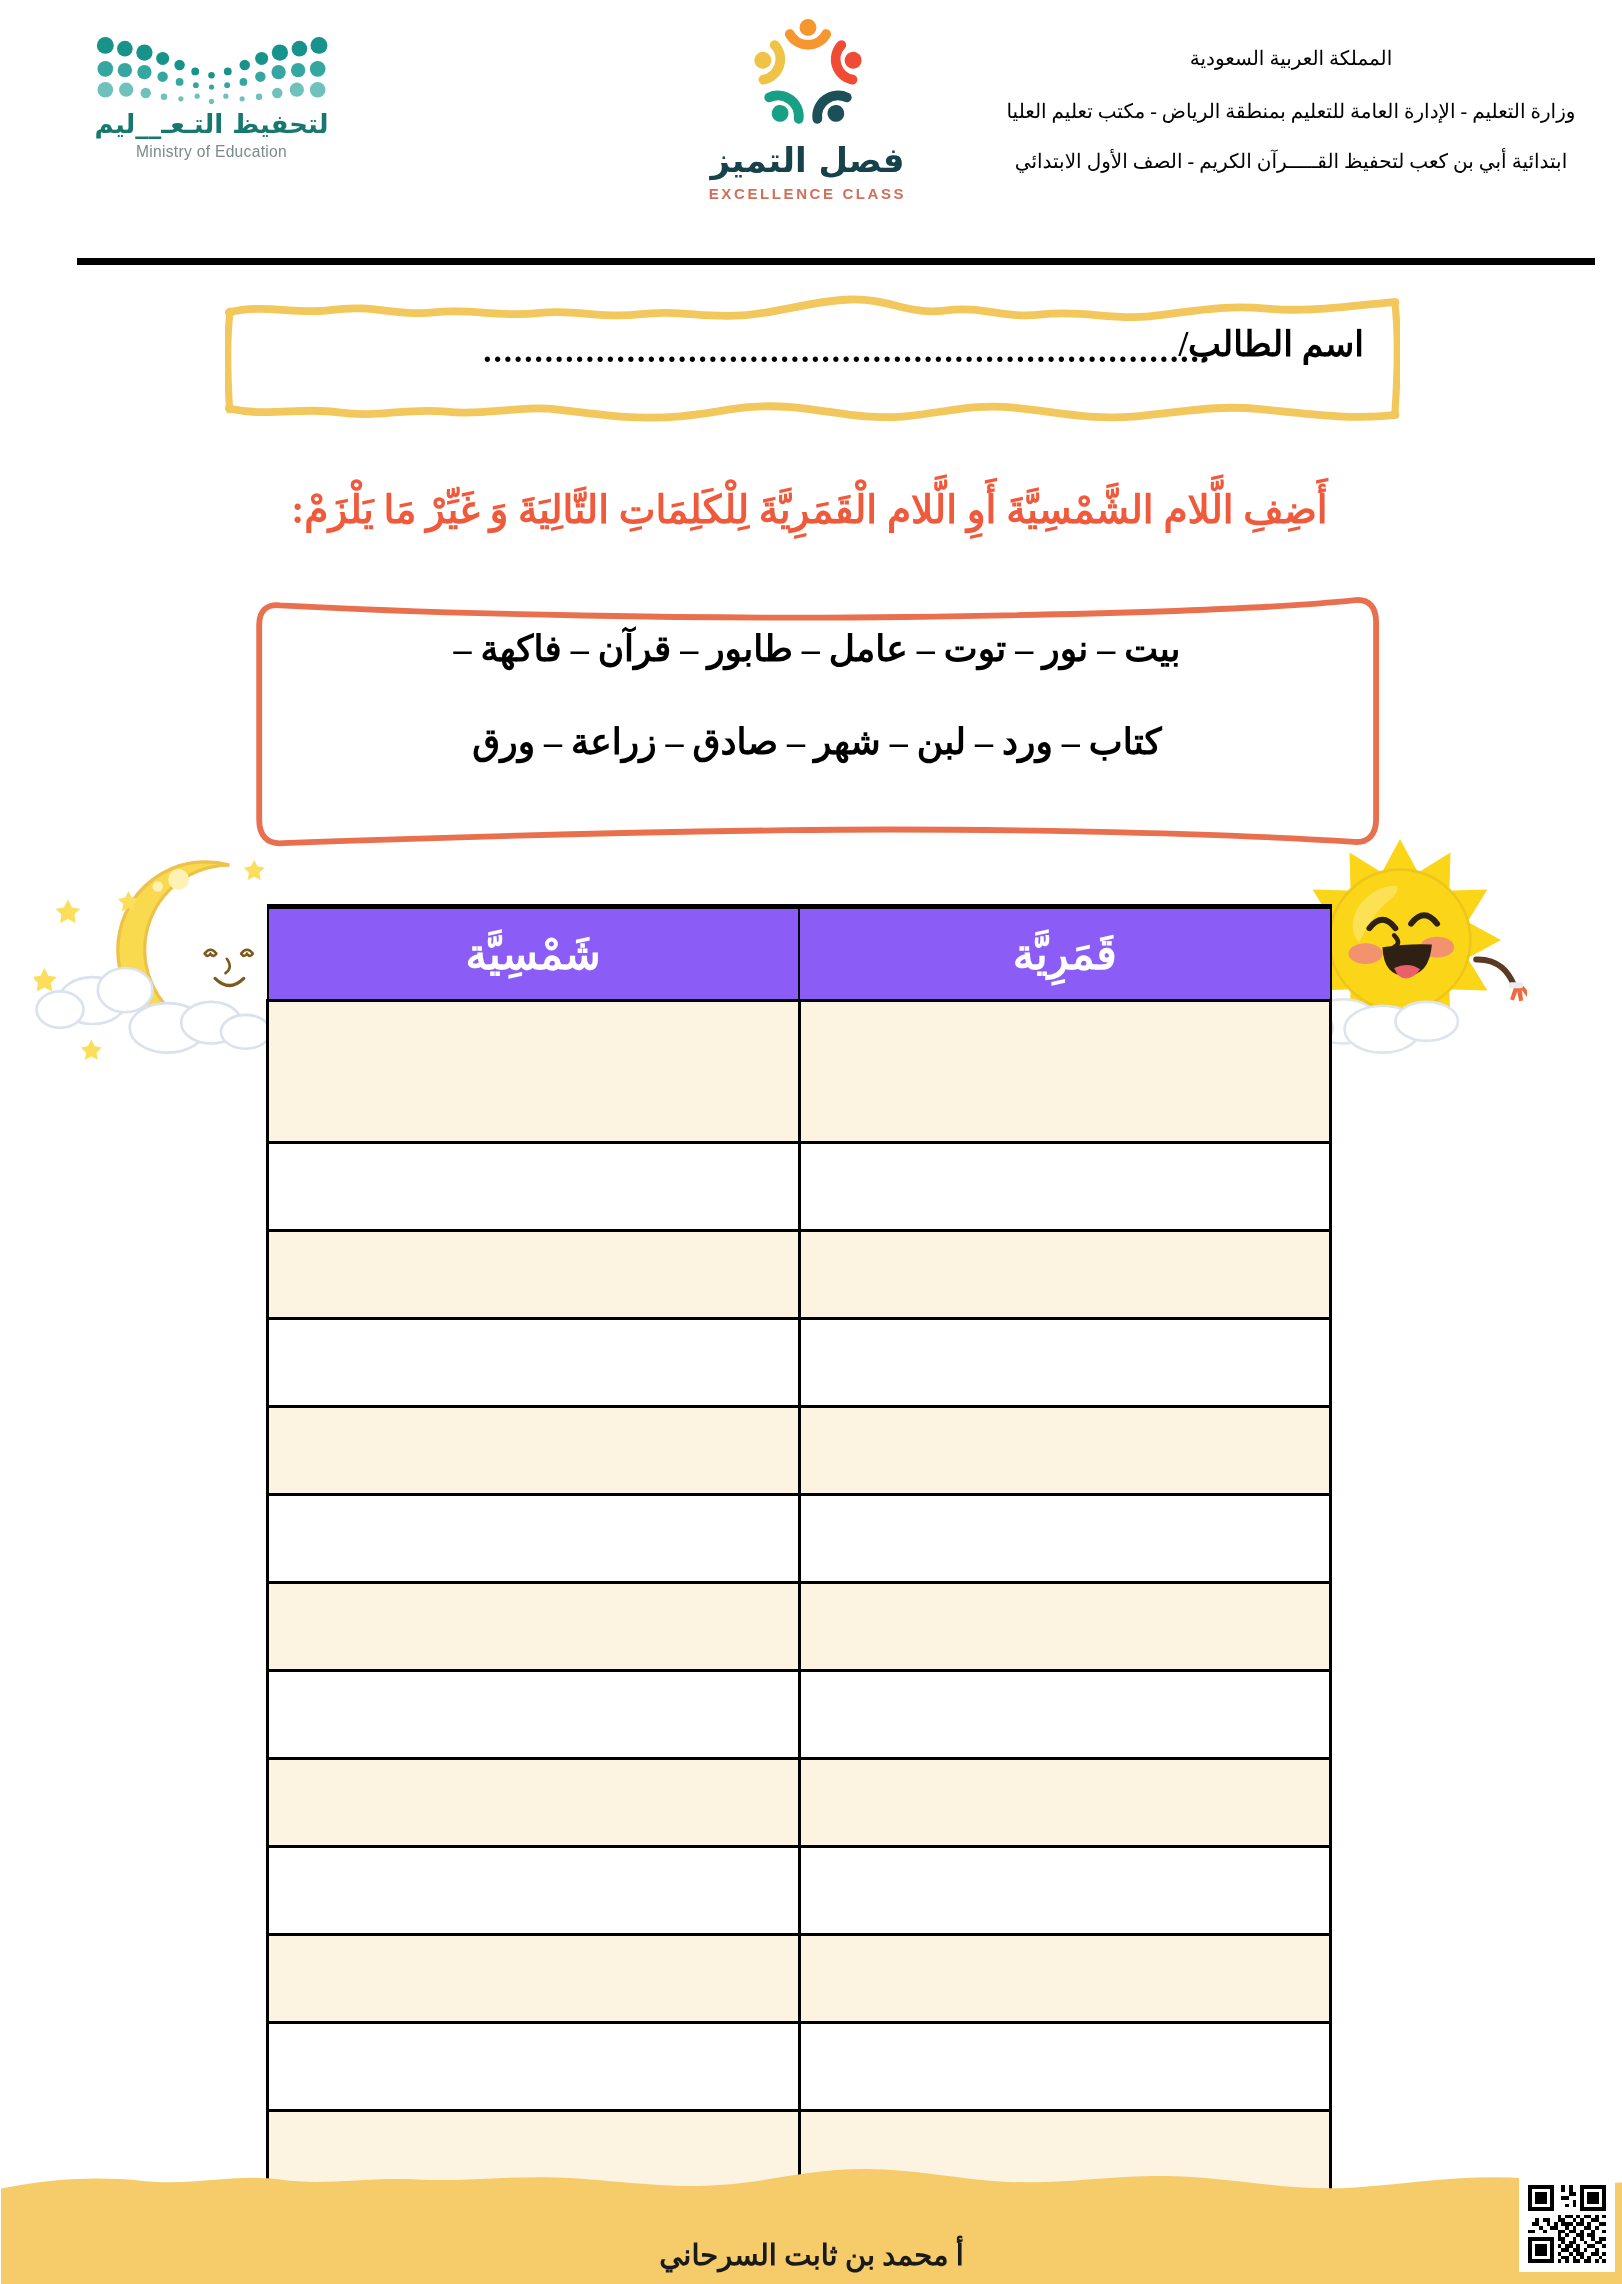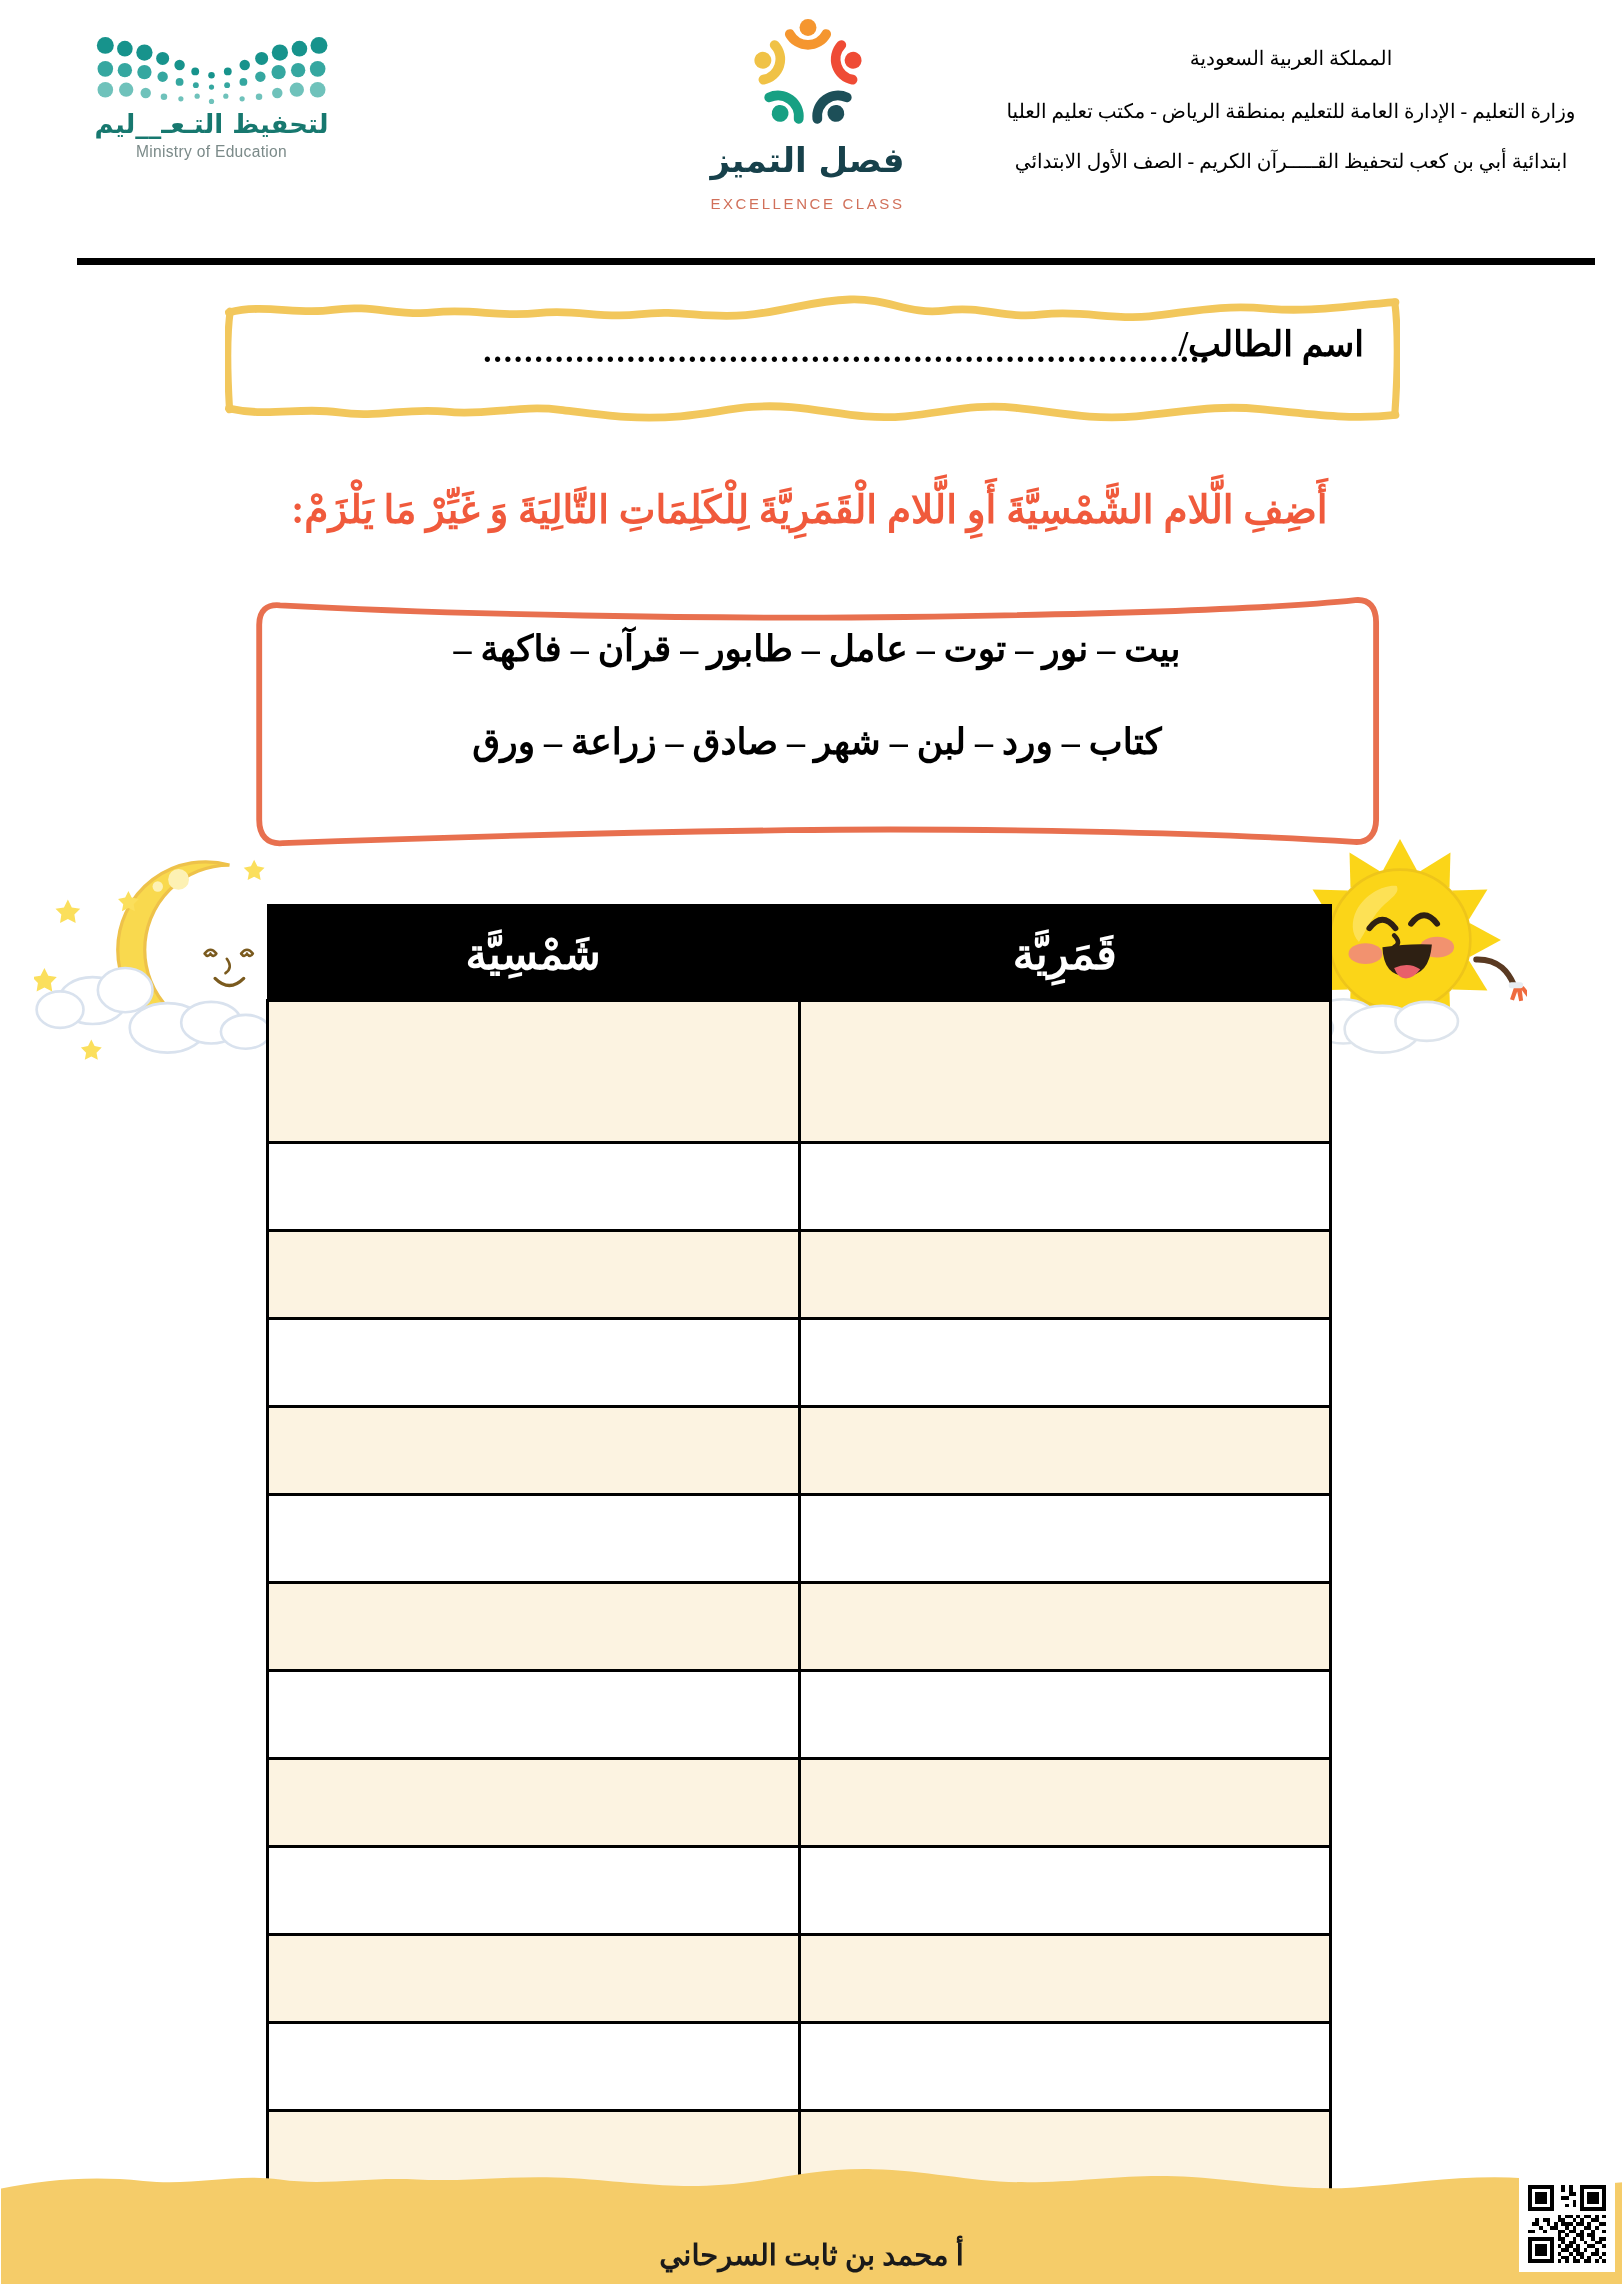--- a/index.html
+++ b/index.html
@@ -74,7 +74,8 @@
     color: #d1705a;
     letter-spacing: 2.6px;
     direction: ltr;
-    margin-top: 15px;
+    margin-top: 5px;
+    font-weight: bold;
   }
 
   

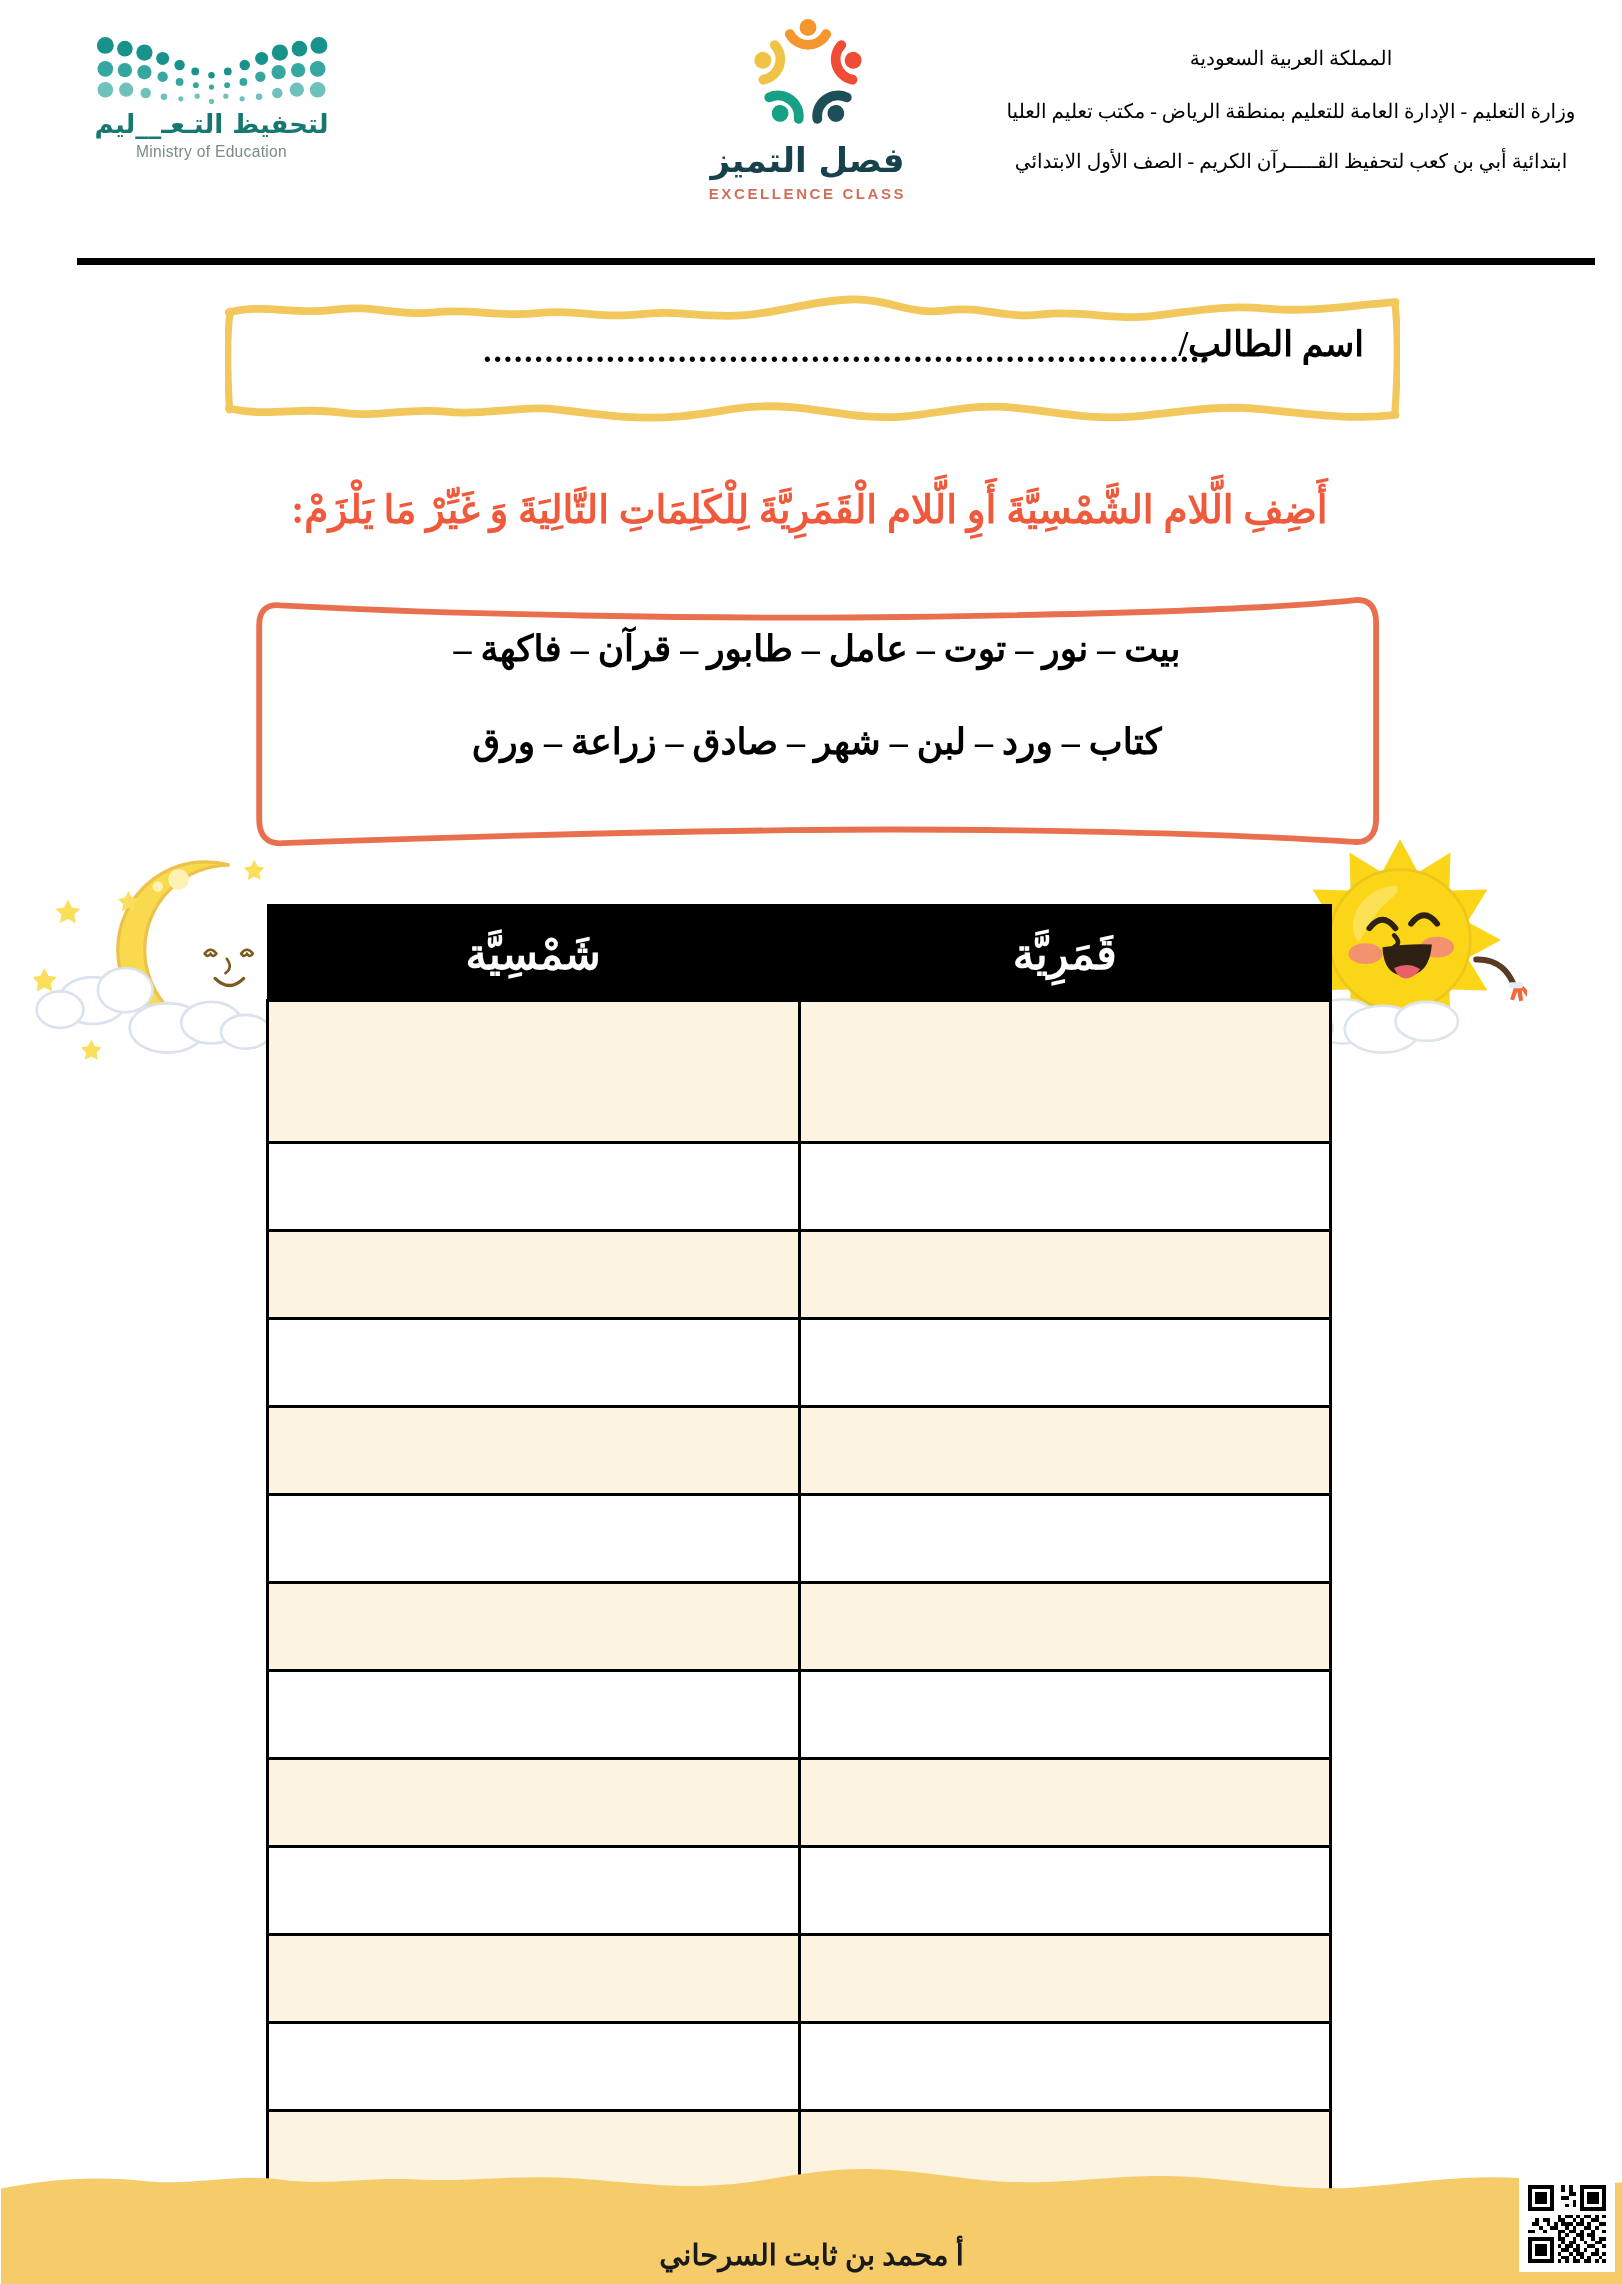--- a/index.html
+++ b/index.html
@@ -194,7 +194,7 @@
     width: 50%;
   }
   table.sheet thead th {
-    background: #000000;
+    background: #8b5cf6;
     color: #ffffff;
     height: 94px;
     font-size: 43px;

